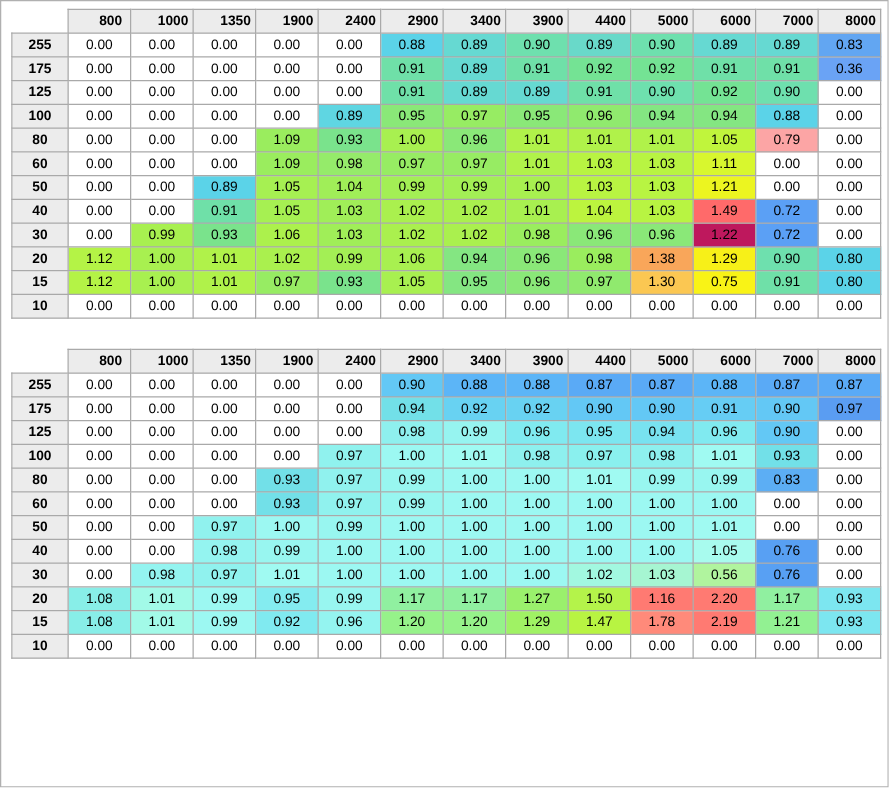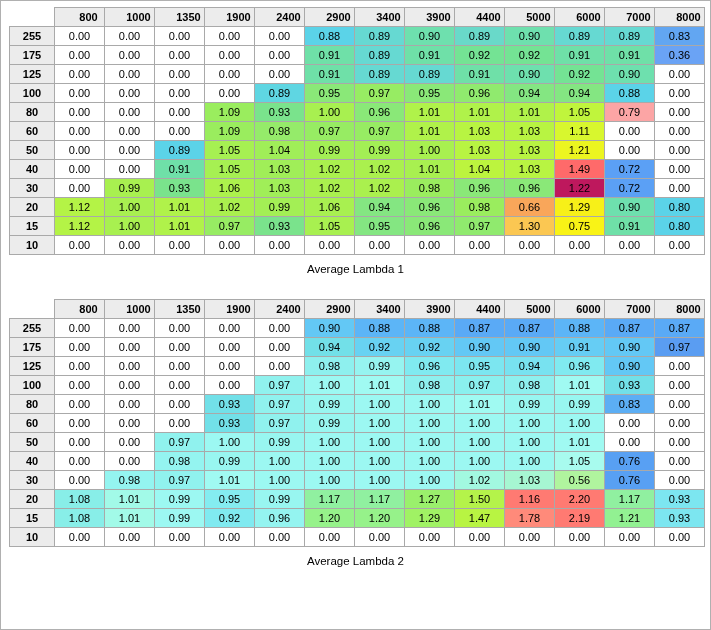--- a/index.html
+++ b/index.html
@@ -253,7 +253,7 @@
             <td class="cell" style="background: rgb(132, 230, 130);">0.94</td>
             <td class="cell" style="background: rgb(138, 232, 120);">0.96</td>
             <td class="cell" style="background: rgb(154, 237, 94);">0.98</td>
-            <td class="cell" style="background: rgb(249, 166, 90);">0.66</td>
+            <td class="cell" style="background: rgb(249, 166, 90);">1.38</td>
             <td class="cell" style="background: rgb(247, 240, 24);">1.29</td>
             <td class="cell" style="background: rgb(110, 224, 174);">0.90</td>
             <td class="cell" style="background: rgb(91, 211, 232);">0.80</td>

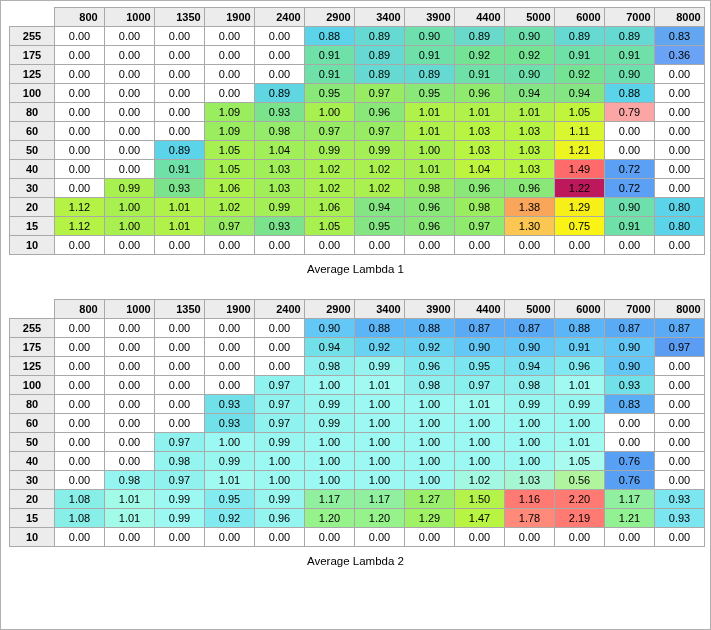--- a/index.html
+++ b/index.html
@@ -292,7 +292,6 @@
           </tr>
         </tbody>
     </table>
-    <div class="caption">Average Lambda 1</div>
   </div>
 
   <div class="spacer"></div>

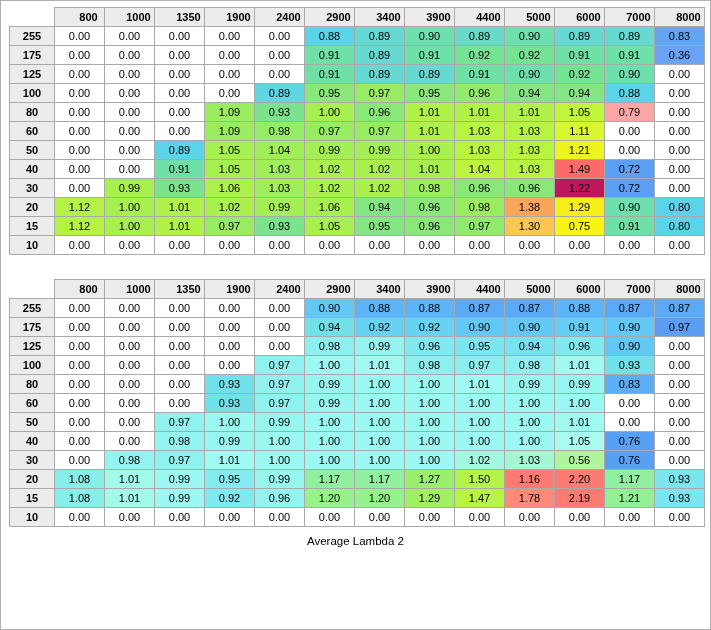--- a/index.html
+++ b/index.html
@@ -511,7 +511,6 @@
           </tr>
         </tbody>
     </table>
-    <div class="caption">Average Lambda 2</div>
   </div>
 
 </div>

